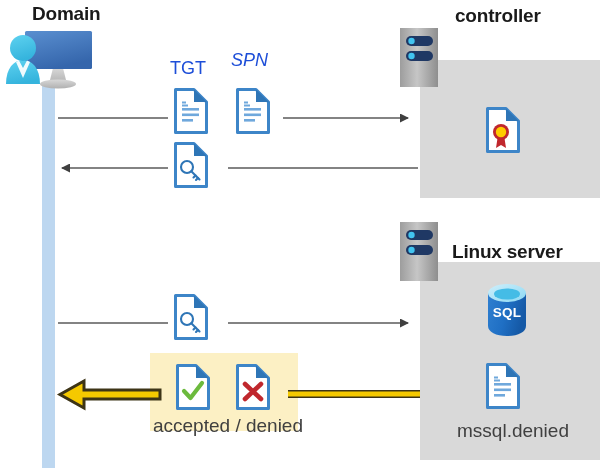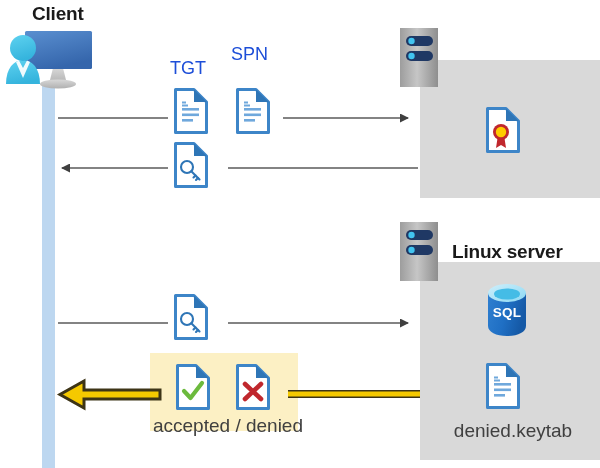--- a/index.html
+++ b/index.html
@@ -255,7 +255,7 @@
     </g>
   </svg>
 
-  <div class="abs hdr-label" style="left:32px; top:2px;">Client</div>
+  <div class="abs hdr-label" style="left:32px; top:2px;">Domain</div>
 
   <div class="abs hdr-label" style="left:455px; top:4px; width:140px;">
   </div>

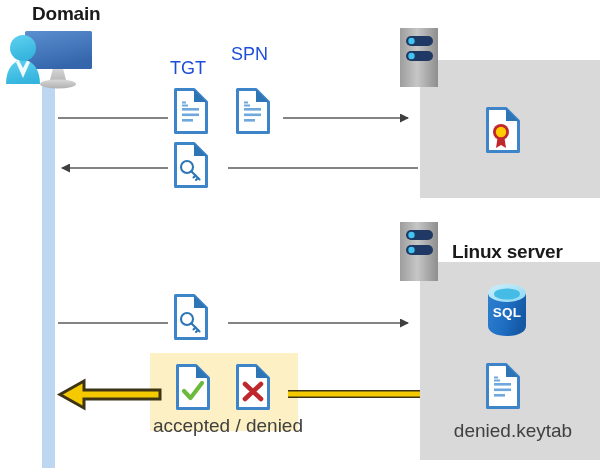--- a/index.html
+++ b/index.html
@@ -258,6 +258,7 @@
   <div class="abs hdr-label" style="left:32px; top:2px;">Domain</div>
 
   <div class="abs hdr-label" style="left:455px; top:4px; width:140px;">
+    <div>controller</div>
   </div>
 
   <div class="abs hdr-label" style="left:452px; top:240px;">Linux server</div>

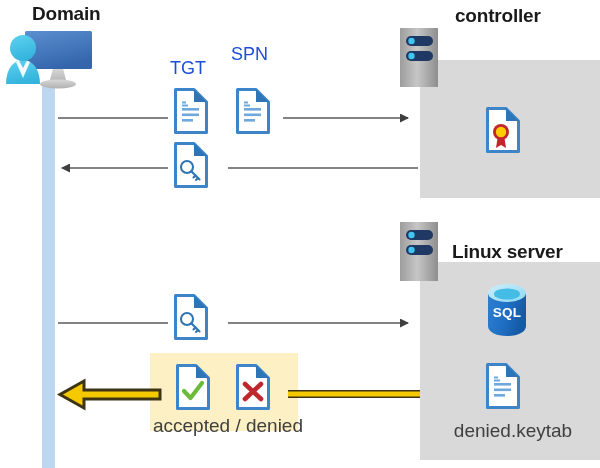--- a/index.html
+++ b/index.html
@@ -265,7 +265,7 @@
 
   <div class="abs doc-tag" style="left:170px; top:58px; width:44px;">TGT</div>
 
-  <div class="abs doc-tag" style="left:231px; top:44px; width:46px;">SPN</div>
+  <div class="abs doc-tag" style="left:231px; top:50px; width:46px;font-style:italic;">SPN</div>
 
   <div class="abs plain-label" style="left:438px; top:420px; width:150px; text-align:center;">denied.keytab</div>
 

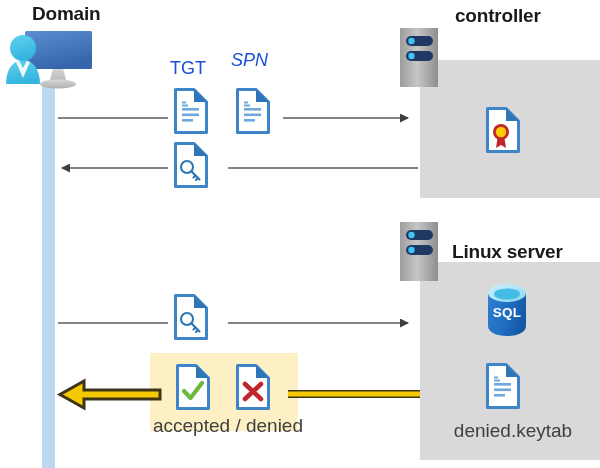--- a/index.html
+++ b/index.html
@@ -267,7 +267,7 @@
 
   <div class="abs doc-tag" style="left:231px; top:50px; width:46px;font-style:italic;">SPN</div>
 
-  <div class="abs plain-label" style="left:438px; top:420px; width:150px; text-align:center;">denied.keytab</div>
+  <div class="abs plain-label" style="left:438px; top:420px; width:150px; text-align:center;">mssql.denied</div>
 
   <div class="abs plain-label" style="left:133px; top:415px; width:190px; text-align:center;">accepted / denied</div>
 

